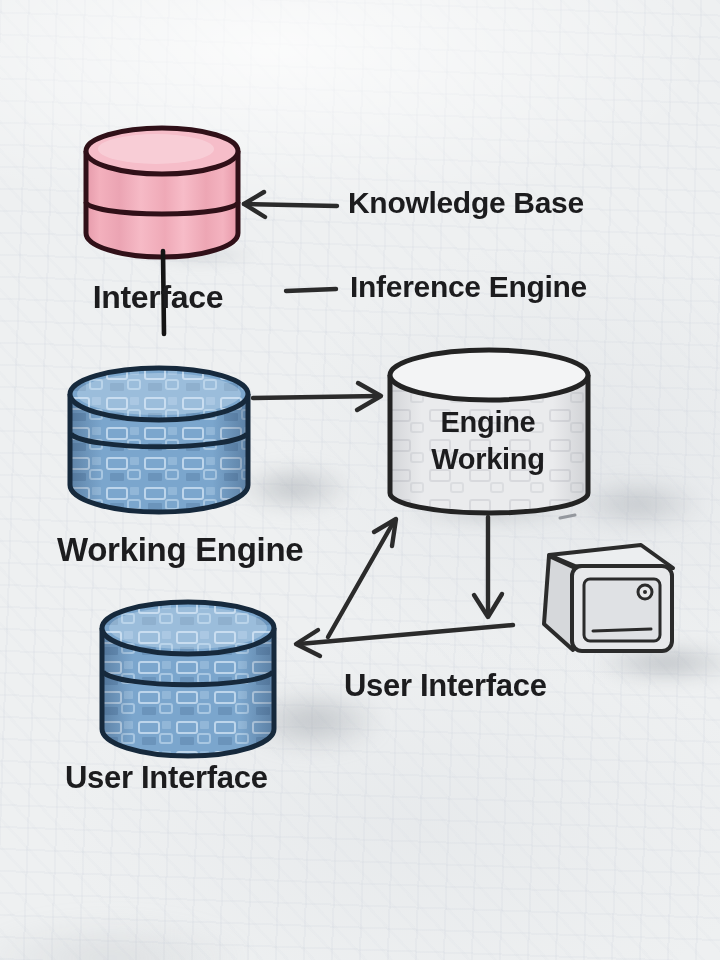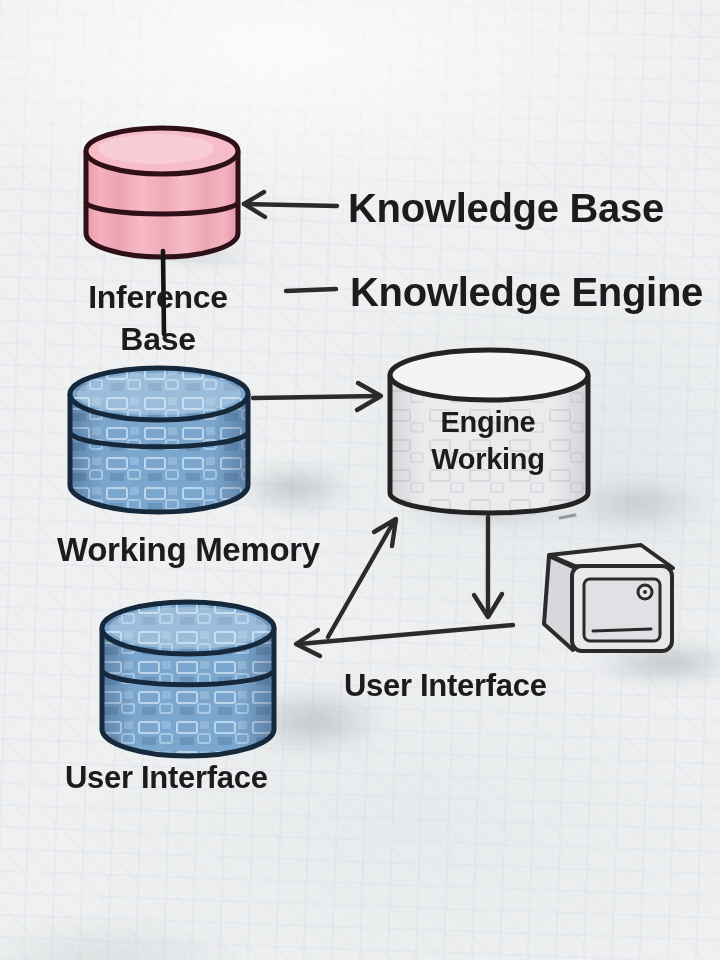--- a/index.html
+++ b/index.html
@@ -22,7 +22,7 @@
     position:absolute;font-weight:700;color:var(--ink,#1c1c1e);
     white-space:nowrap;letter-spacing:-0.3px;
   }
-  .callout{font-size:40px;}
+  .callout{font-size:30px;}
   .caption{font-size:31px;}
   .cyl,.overlay,.box{position:absolute;}
   .overlay{left:0;top:0;pointer-events:none;}

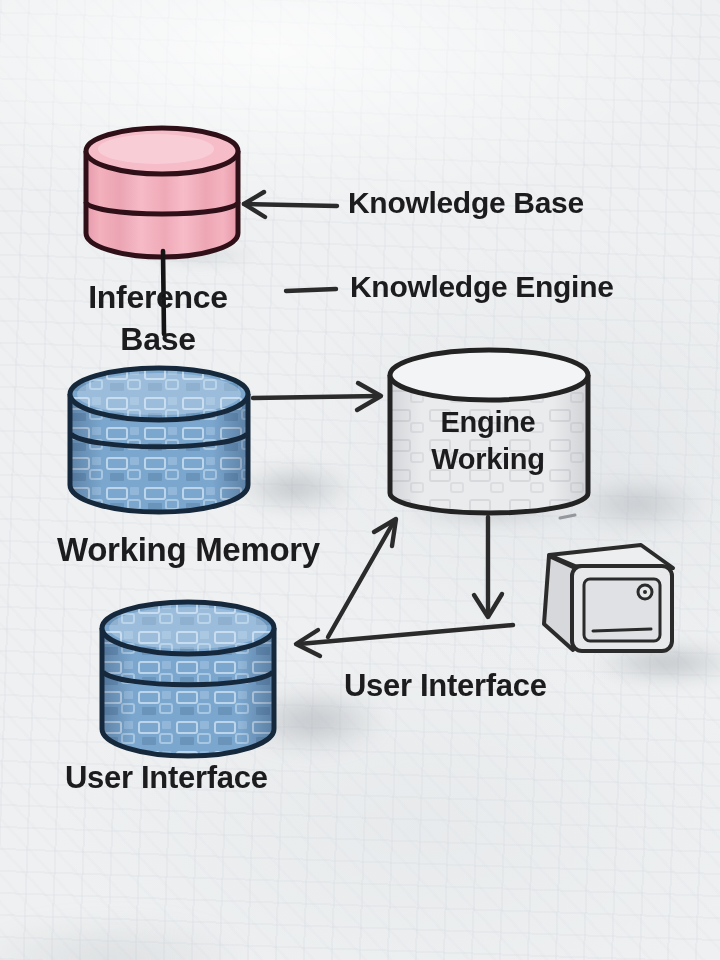--- a/index.html
+++ b/index.html
@@ -181,7 +181,7 @@
   <div class="label callout" style="left:350px;top:270px;">Knowledge Engine</div>
 
   <div class="pink-caption">
-    <span>Inference</span>
+    <span>Interface</span>
     <span>Base</span>
   </div>
 

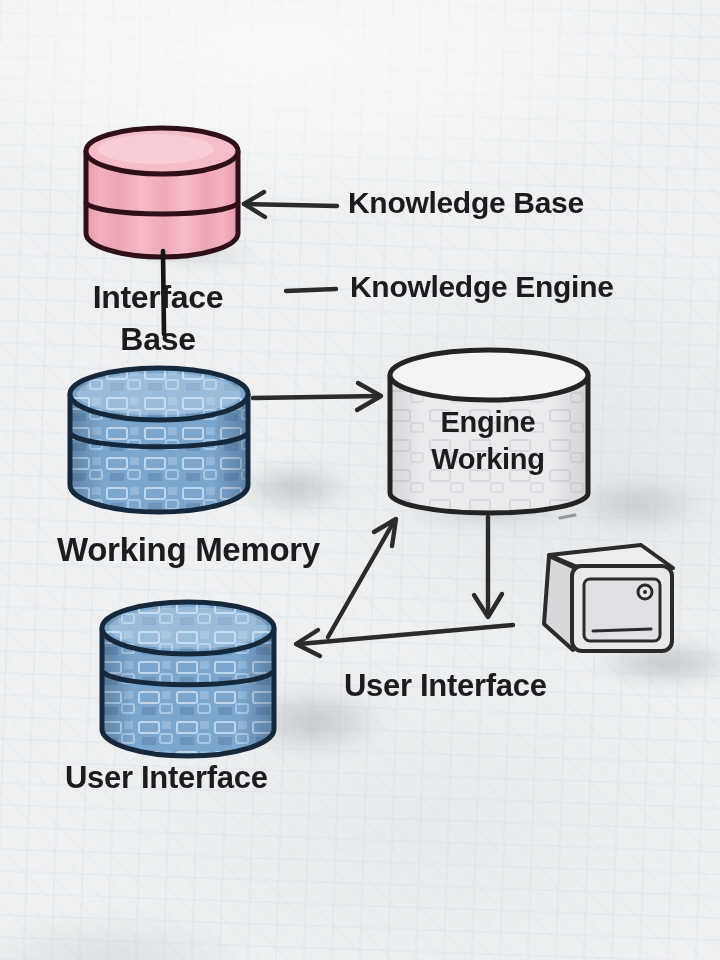--- a/index.html
+++ b/index.html
@@ -178,7 +178,7 @@
   </svg>
 
   <div class="label callout" style="left:348px;top:186px;">Knowledge Base</div>
-  <div class="label callout" style="left:350px;top:270px;">Knowledge Engine</div>
+  <div class="label callout" style="left:350px;top:270px;">Inference Engine</div>
 
   <div class="pink-caption">
     <span>Interface</span>

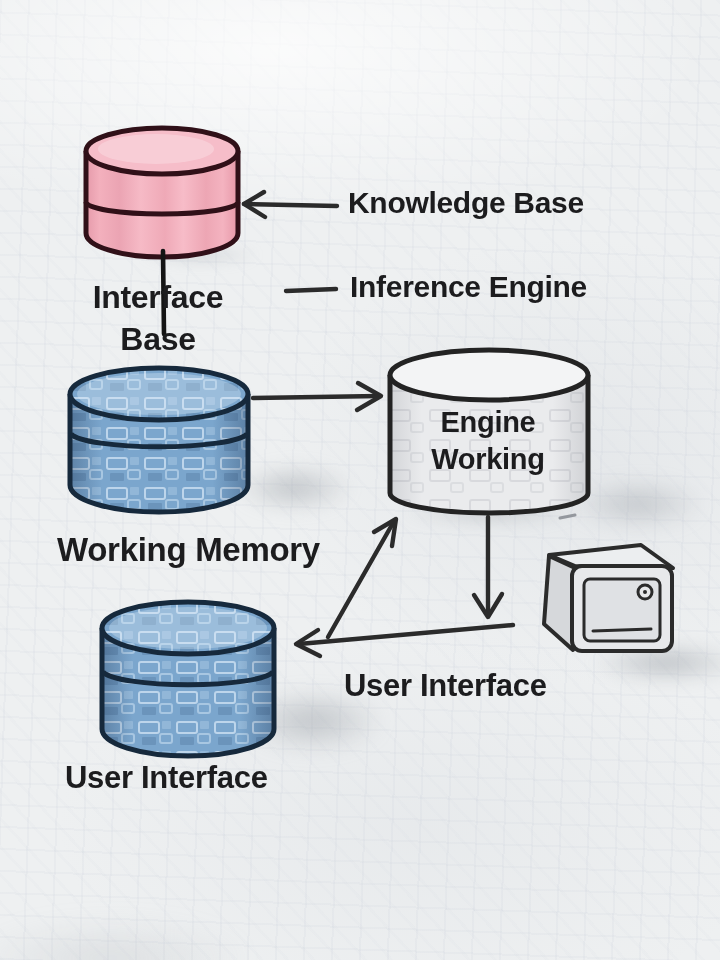--- a/index.html
+++ b/index.html
@@ -182,7 +182,6 @@
 
   <div class="pink-caption">
     <span>Interface</span>
-    <span>Base</span>
   </div>
 
   <div class="label caption" style="left:57px;top:531px;font-size:33px;">Working Memory</div>

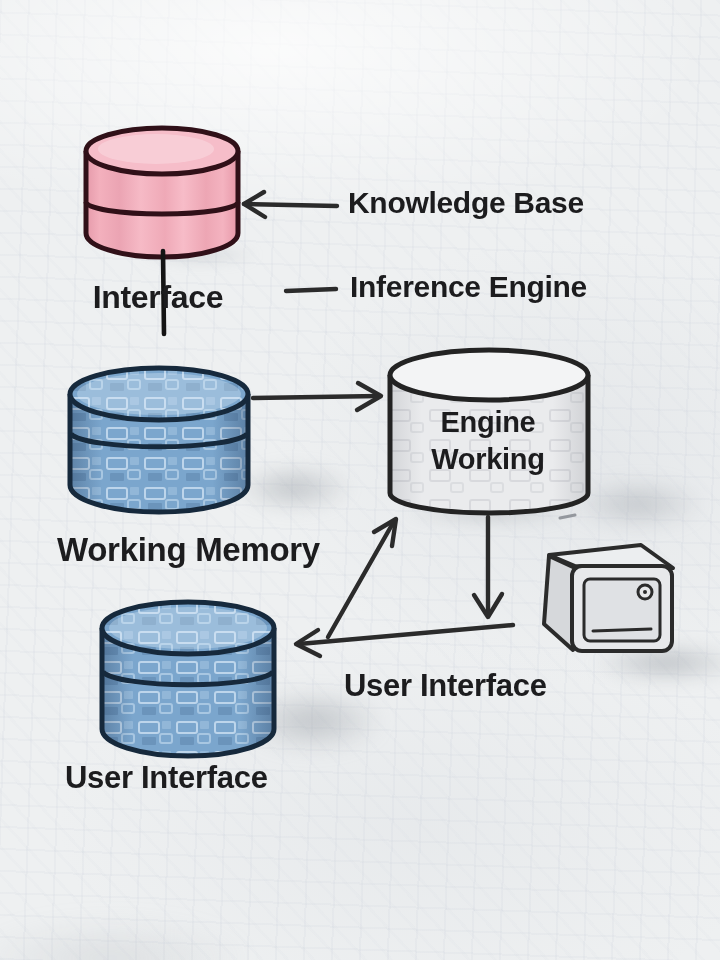--- a/index.html
+++ b/index.html
@@ -184,7 +184,7 @@
     <span>Interface</span>
   </div>
 
-  <div class="label caption" style="left:57px;top:531px;font-size:33px;">Working Memory</div>
+  <div class="label caption" style="left:57px;top:531px;font-size:33px;">Working Engine</div>
 
   <div class="wm-text">
     <span>Engine</span>

